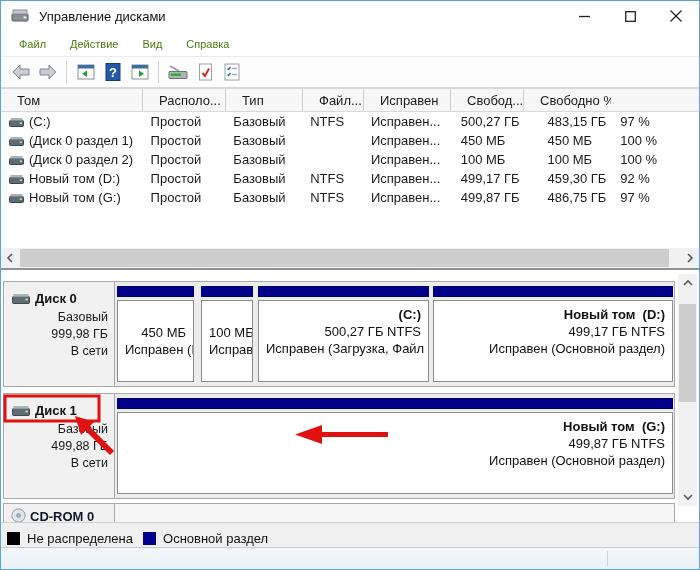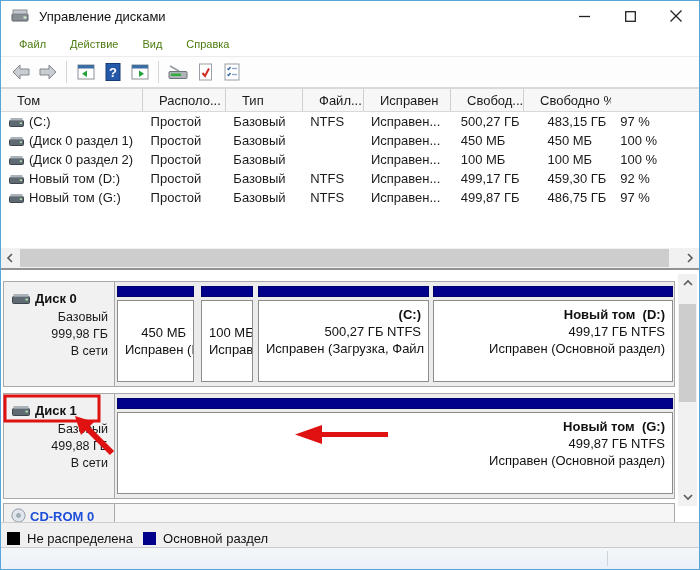--- a/index.html
+++ b/index.html
@@ -79,7 +79,7 @@
                border:1px solid #a9a9a9; display:flex; background:#f6f6f6; }
   .cdrom-label { width:111px; background:#f1f1f1; border-right:1px solid #a9a9a9;
                  padding:3px 4px 0 6px; display:flex; align-items:flex-start; gap:3px; }
-  .cdrom-name { font-size:13px; font-weight:bold; color:#1d4ed8; margin-top:2px; }
+  .cdrom-name { font-size:13px; font-weight:bold; color:#0f172a; margin-top:2px; }
 
   
   .vscroll { position:absolute; right:2px; top:2px; width:19px; height:232px; background:#f1f1f1; }

